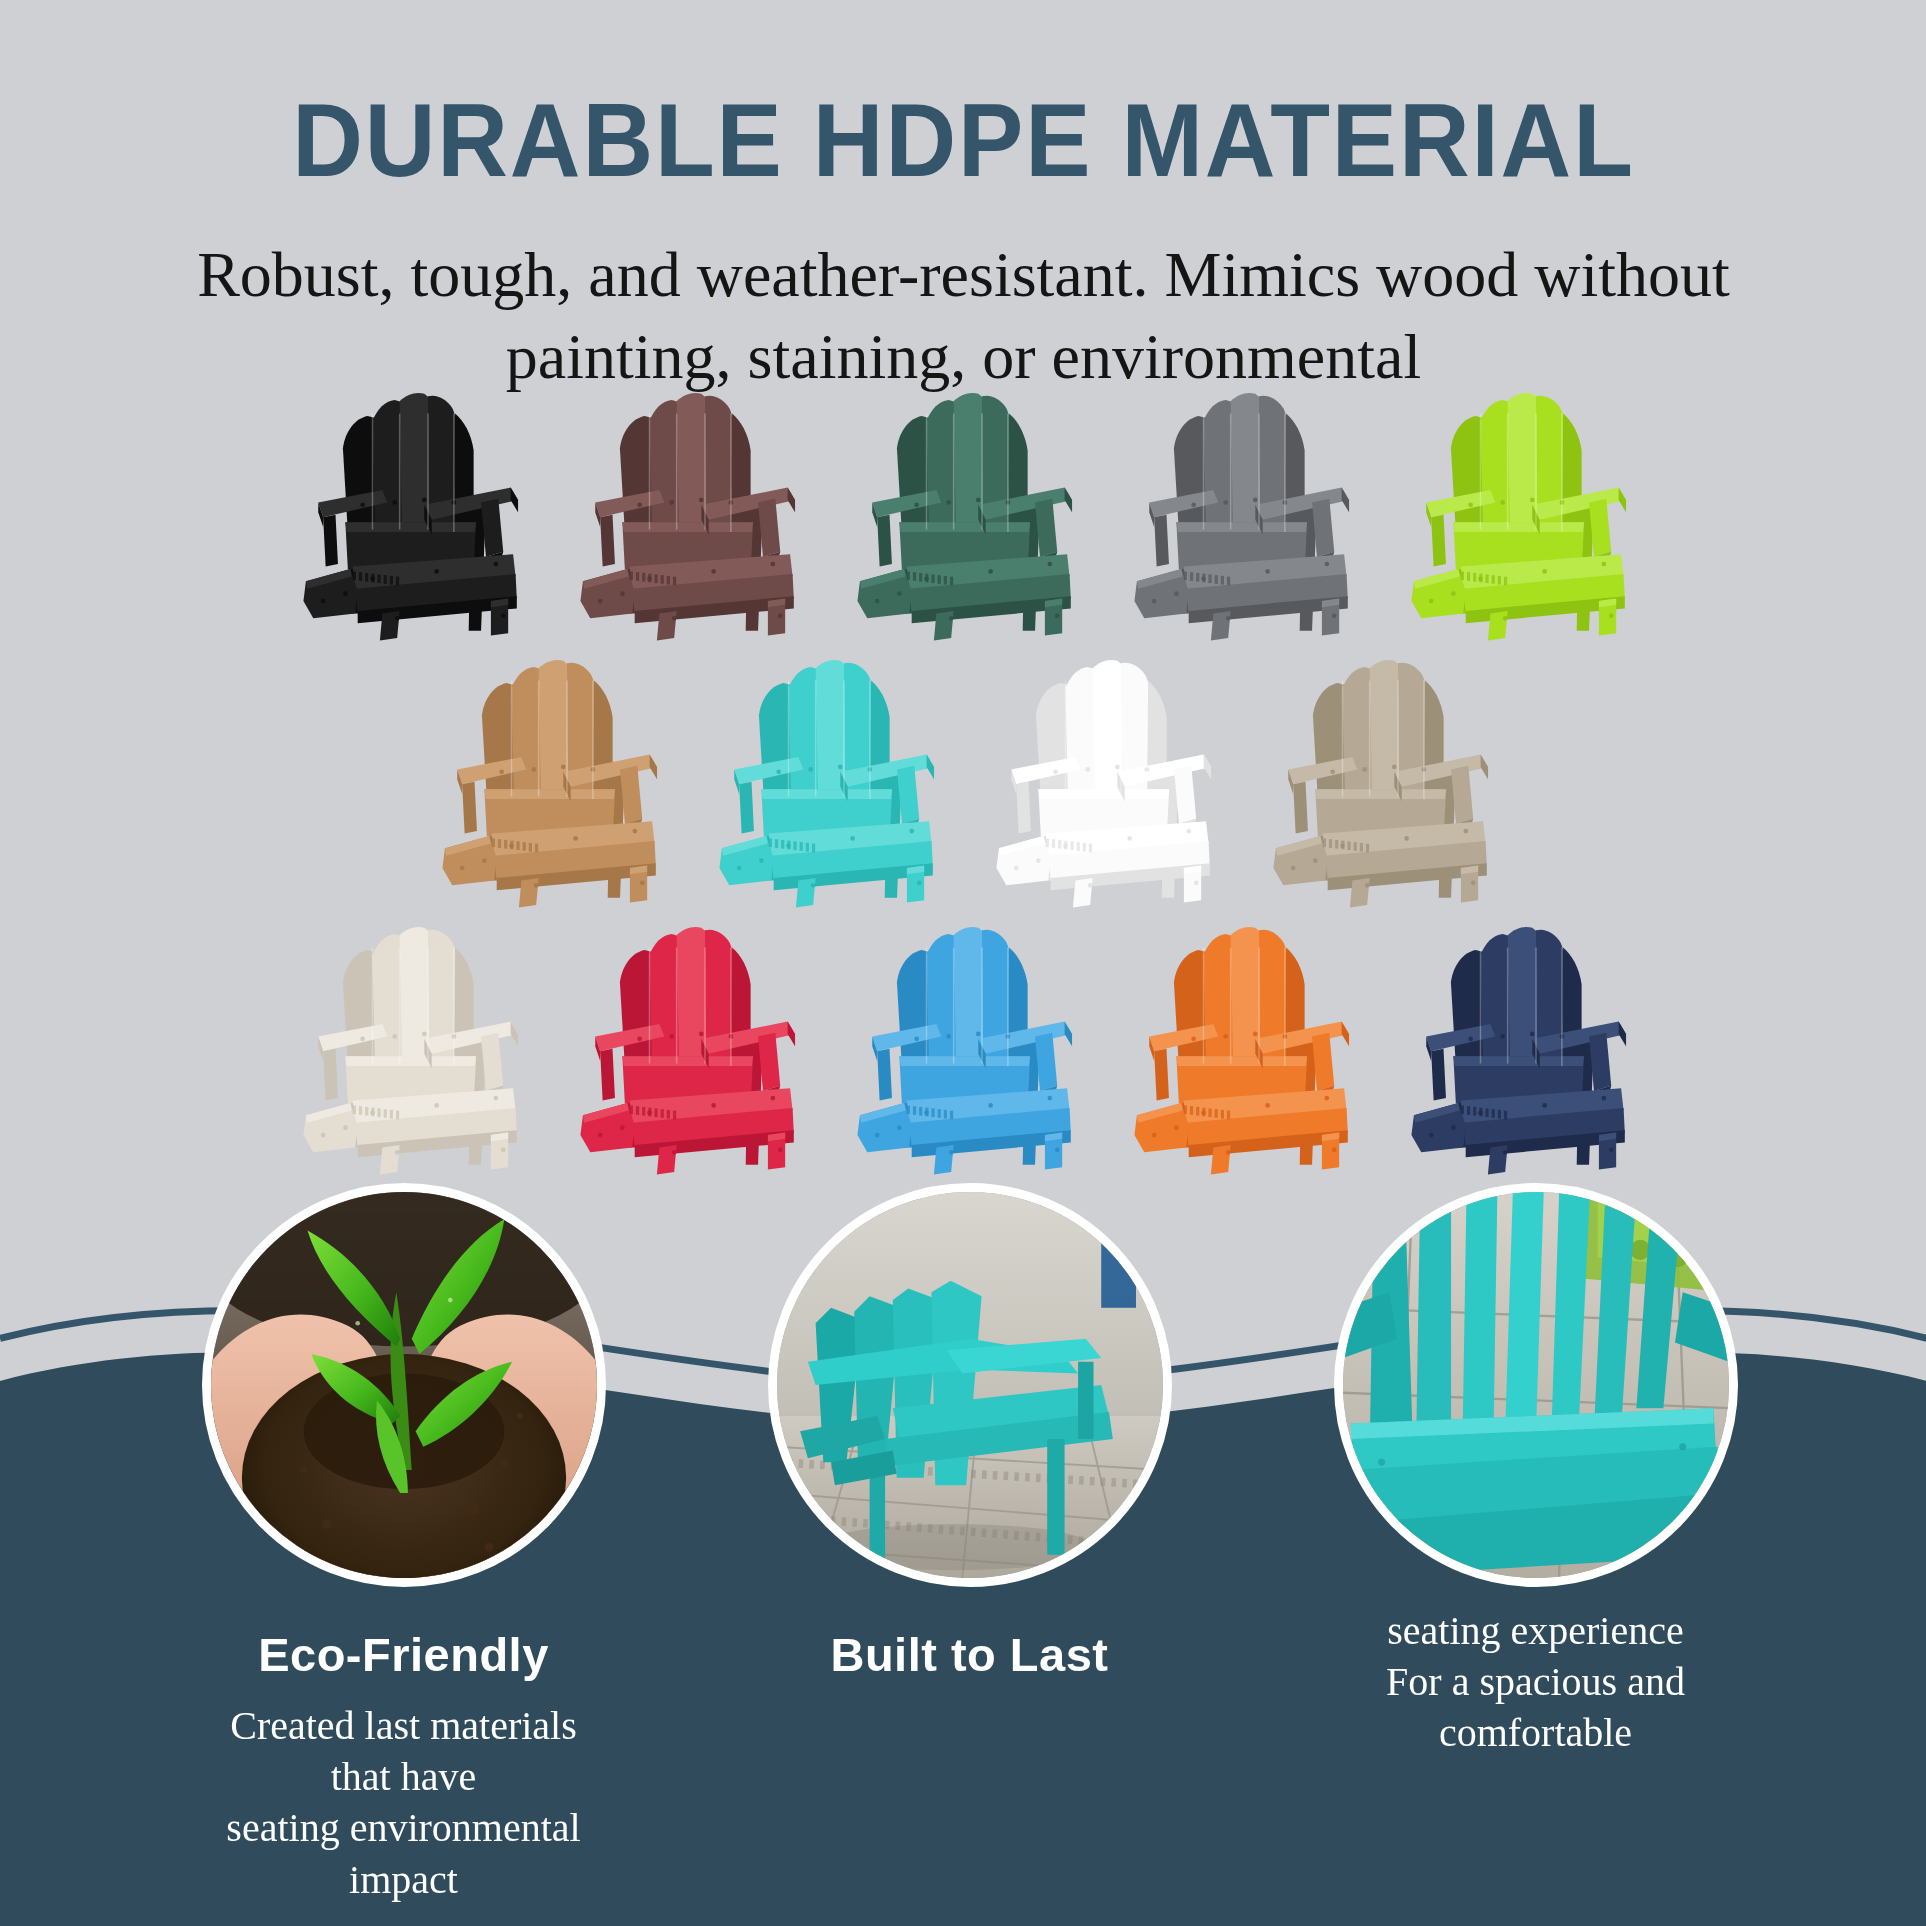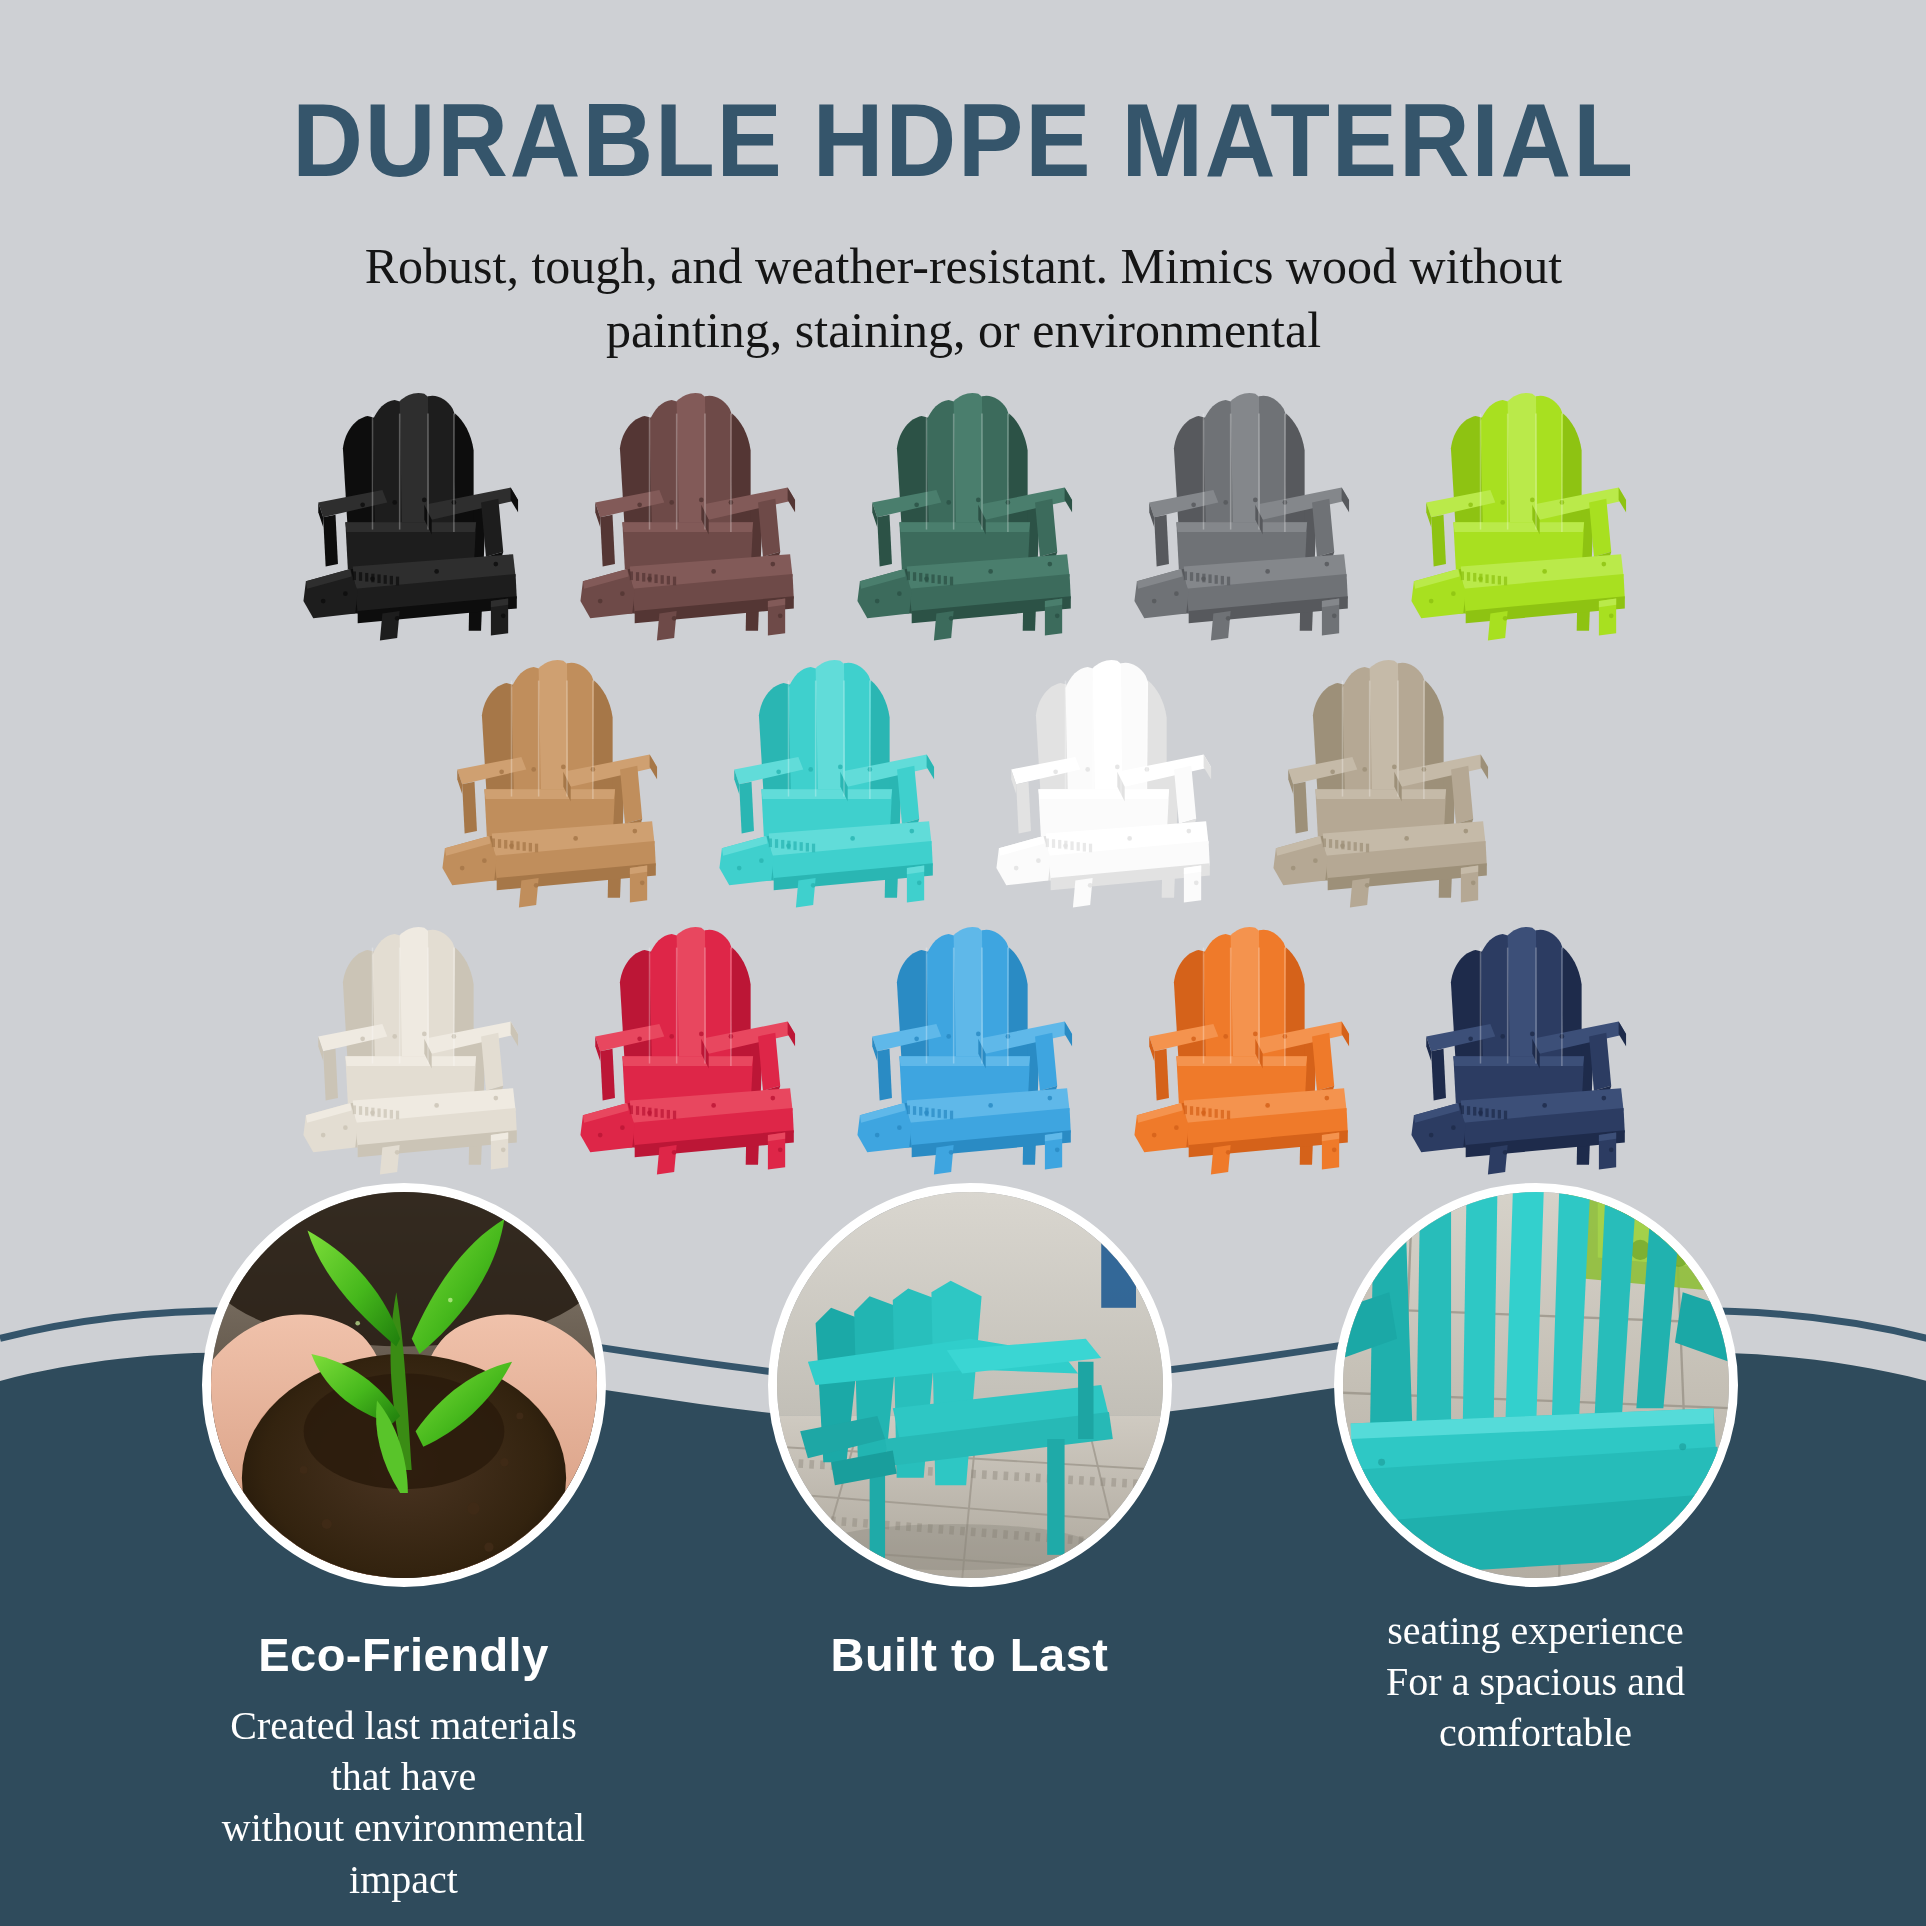--- a/index.html
+++ b/index.html
@@ -26,7 +26,7 @@
   }
   #subtitle {
     font-family:"Liberation Serif", serif;
-    font-size:50px;
+    font-size:64px;
     color:#151515;
     line-height:1.28;
     margin-top:42px;

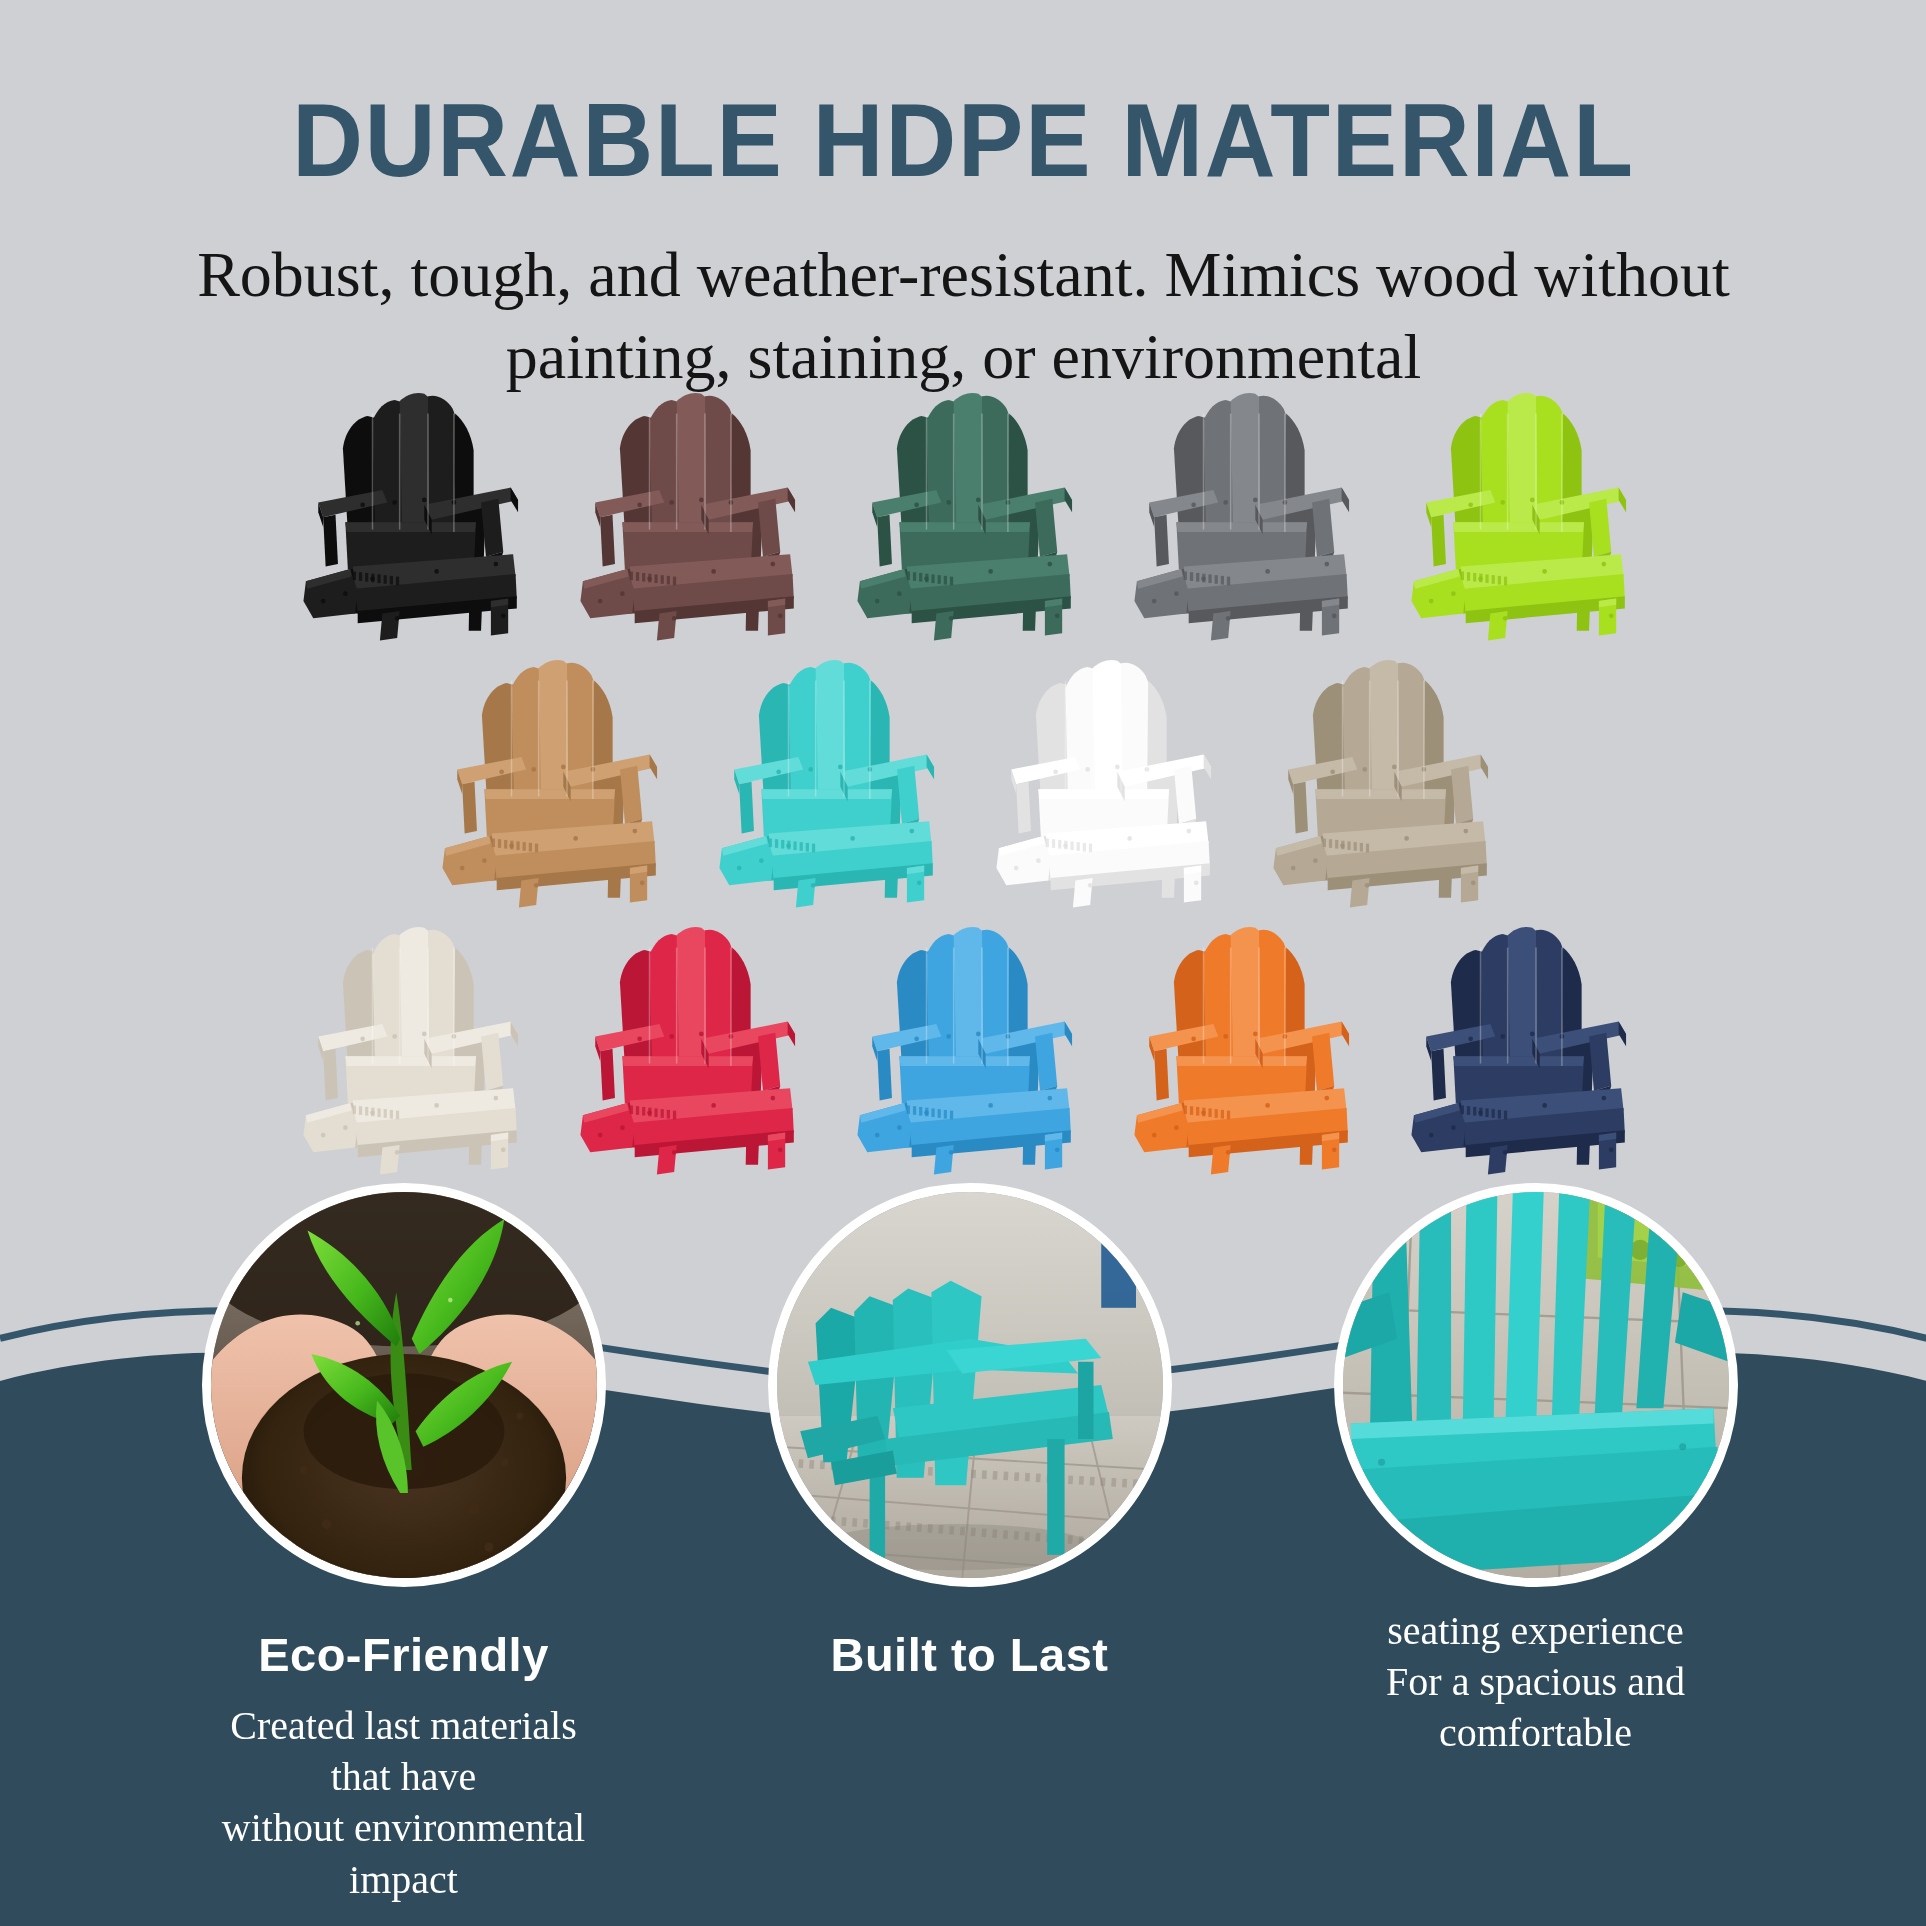--- a/index.html
+++ b/index.html
@@ -882,7 +882,7 @@
         <div class="feat-title">Eco-Friendly</div>
         <div class="feat-desc">
           <span class="desc-line">Created last materials that have</span>
-          <span class="desc-line">without environmental impact</span>
+          <span class="desc-line">seating environmental impact</span>
         </div>
       </div>
 

